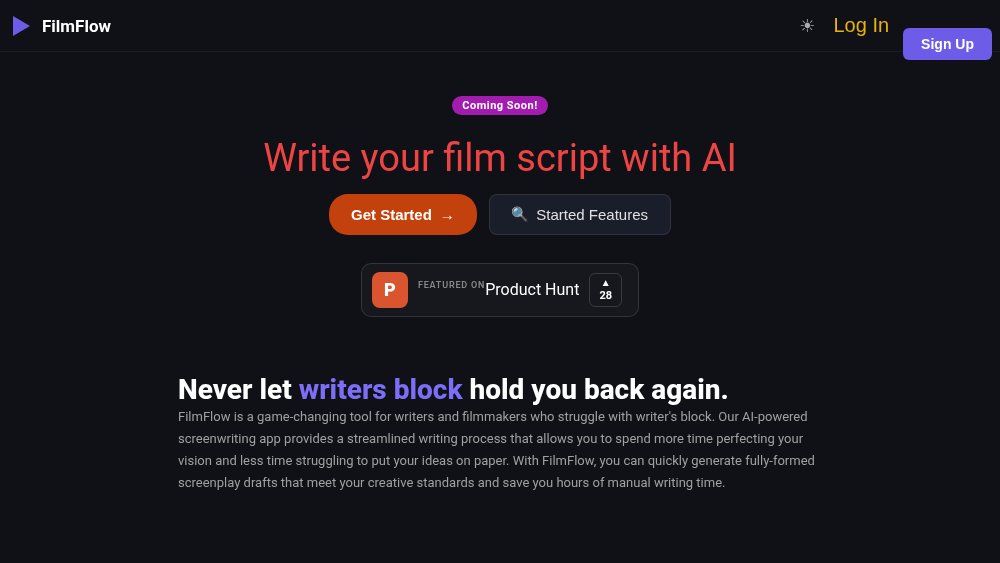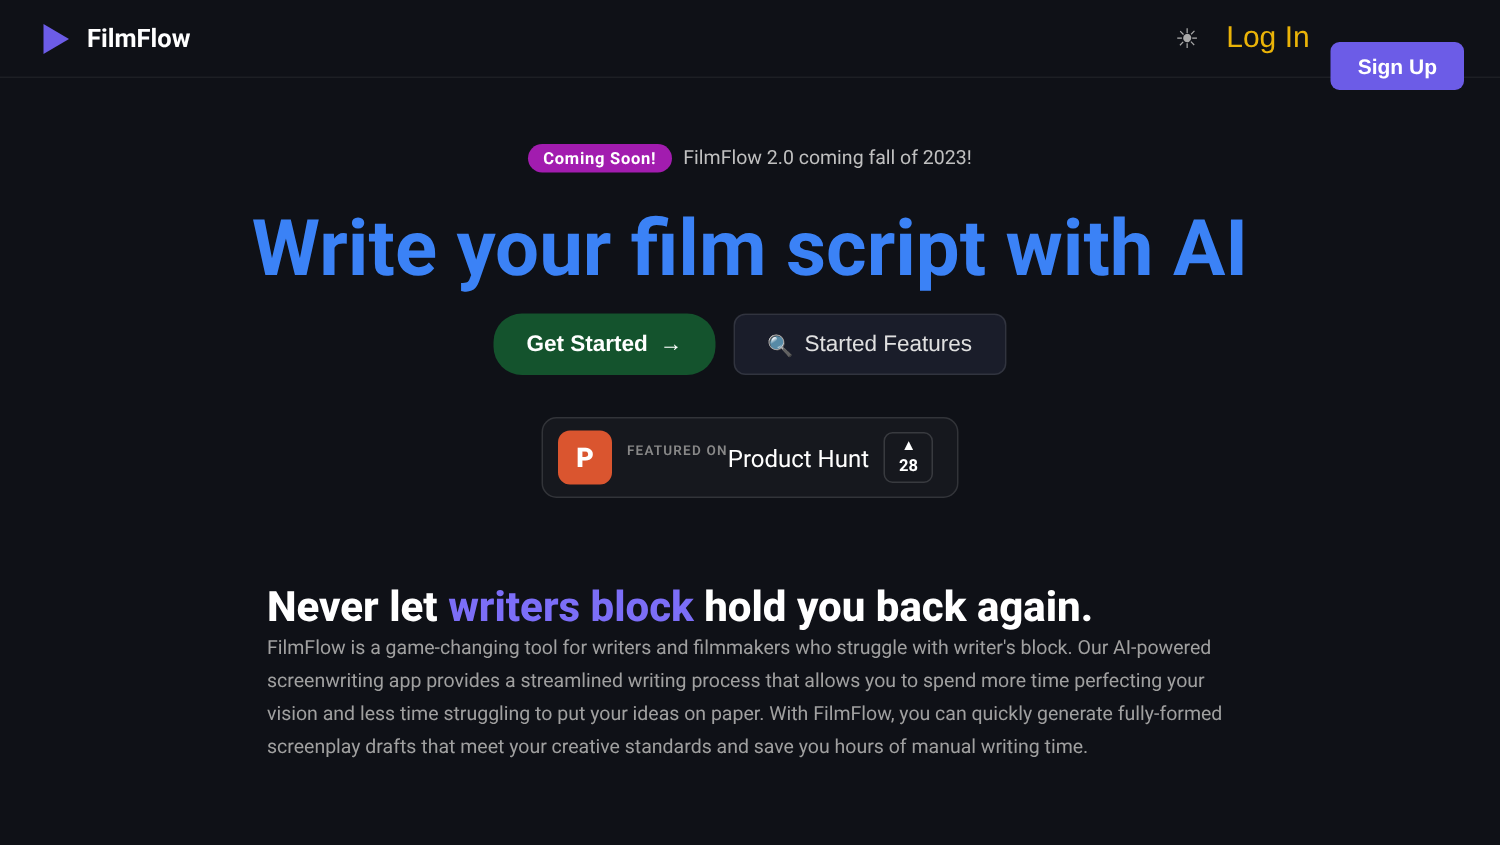--- a/index.html
+++ b/index.html
@@ -18,7 +18,7 @@
       display: flex;
       align-items: center;
       justify-content: space-between;
-      padding: 0 24px;
+      padding: 0 8px;
       height: 52px;
       background: #0f1117;
       border-bottom: 1px solid rgba(255,255,255,0.06);

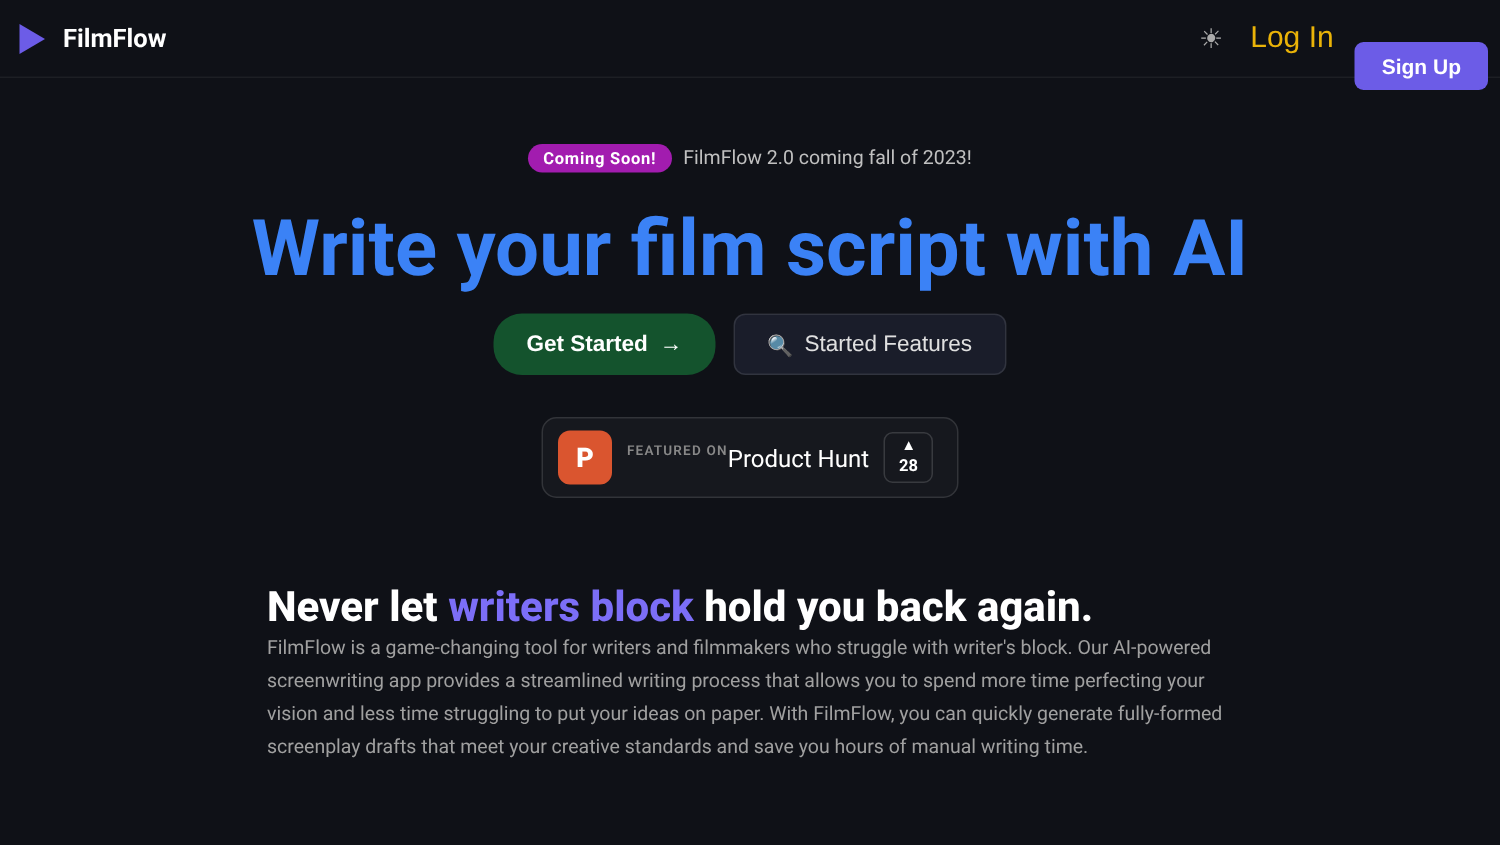--- a/index.html
+++ b/index.html
@@ -266,7 +266,6 @@
 <section class="hero">
   <div class="coming-soon-banner">
     <span class="coming-soon-badge">Coming Soon!</span>
-    <span class="coming-soon-text">FilmFlow 2.0 coming fall of 2023!</span>
   </div>
 
   <h1 class="hero-title">Write your film script with AI</h1>

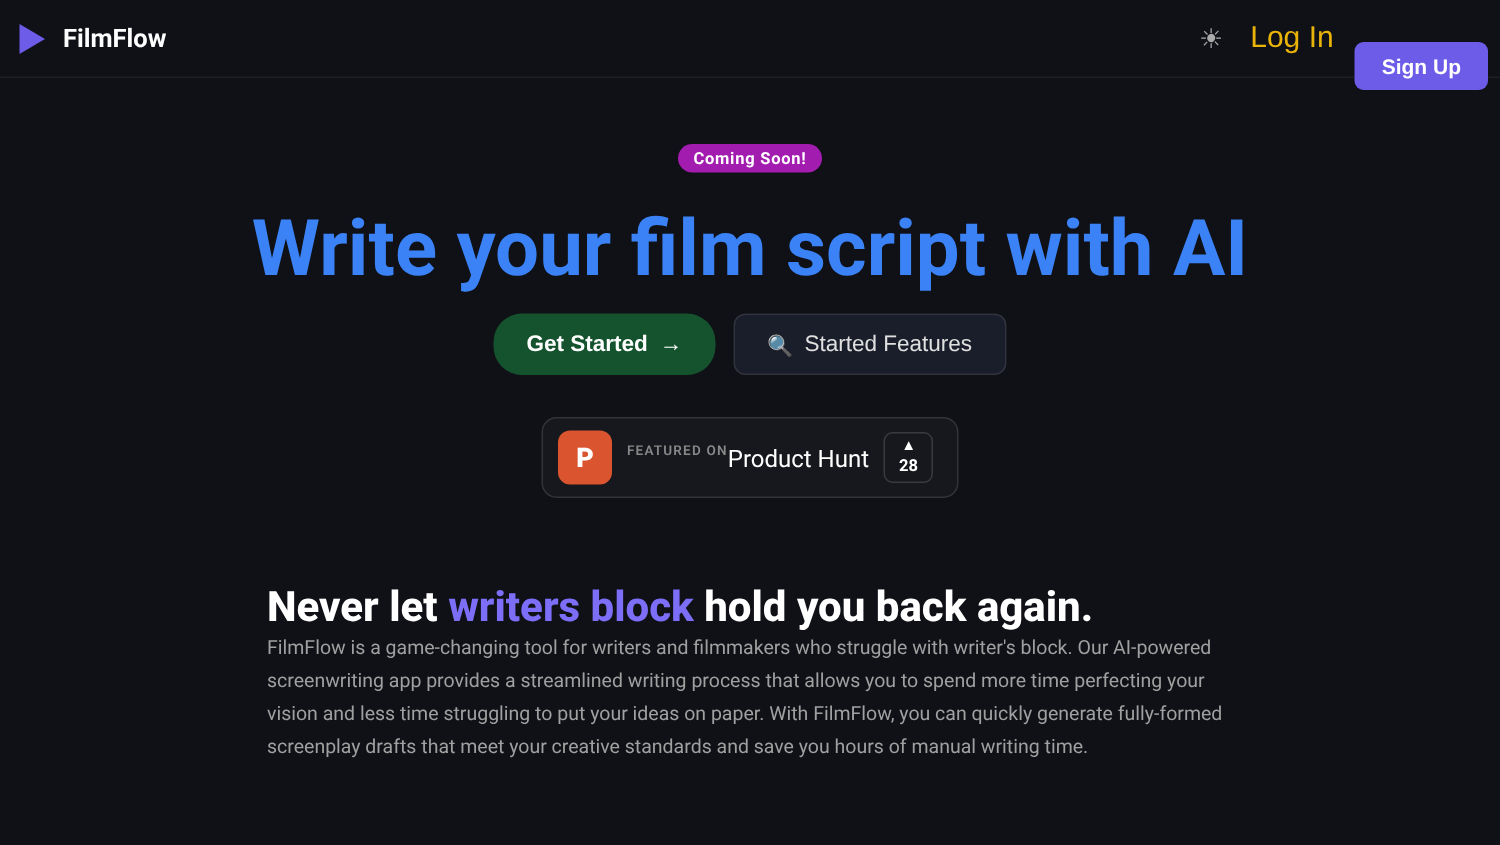--- a/index.html
+++ b/index.html
@@ -110,9 +110,9 @@
     }
 
     .hero-title {
-      font-size: 52px;
-      font-weight: 700;
-      color: #3b82f6;
+      font-size: 38px;
+      font-weight: 400;
+      color: #ef4444;
       line-height: 1.12;
       margin-bottom: 14px;
       max-width: 700px;

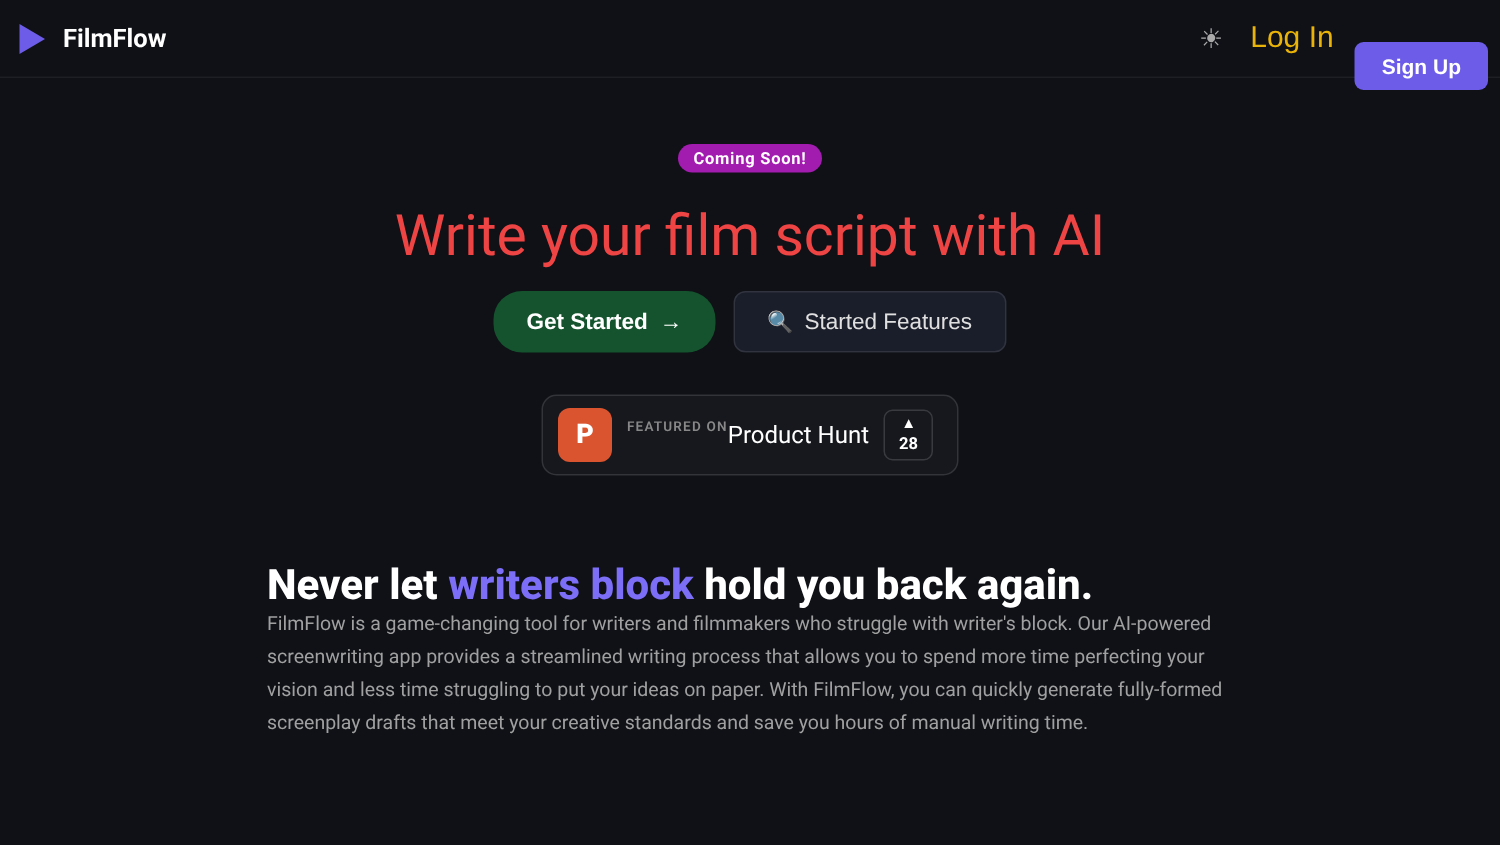--- a/index.html
+++ b/index.html
@@ -134,7 +134,7 @@
       display: flex;
       align-items: center;
       gap: 8px;
-      background: #14532d;
+      background: #c2410c;
       color: #fff;
       border: none;
       font-size: 15px;

